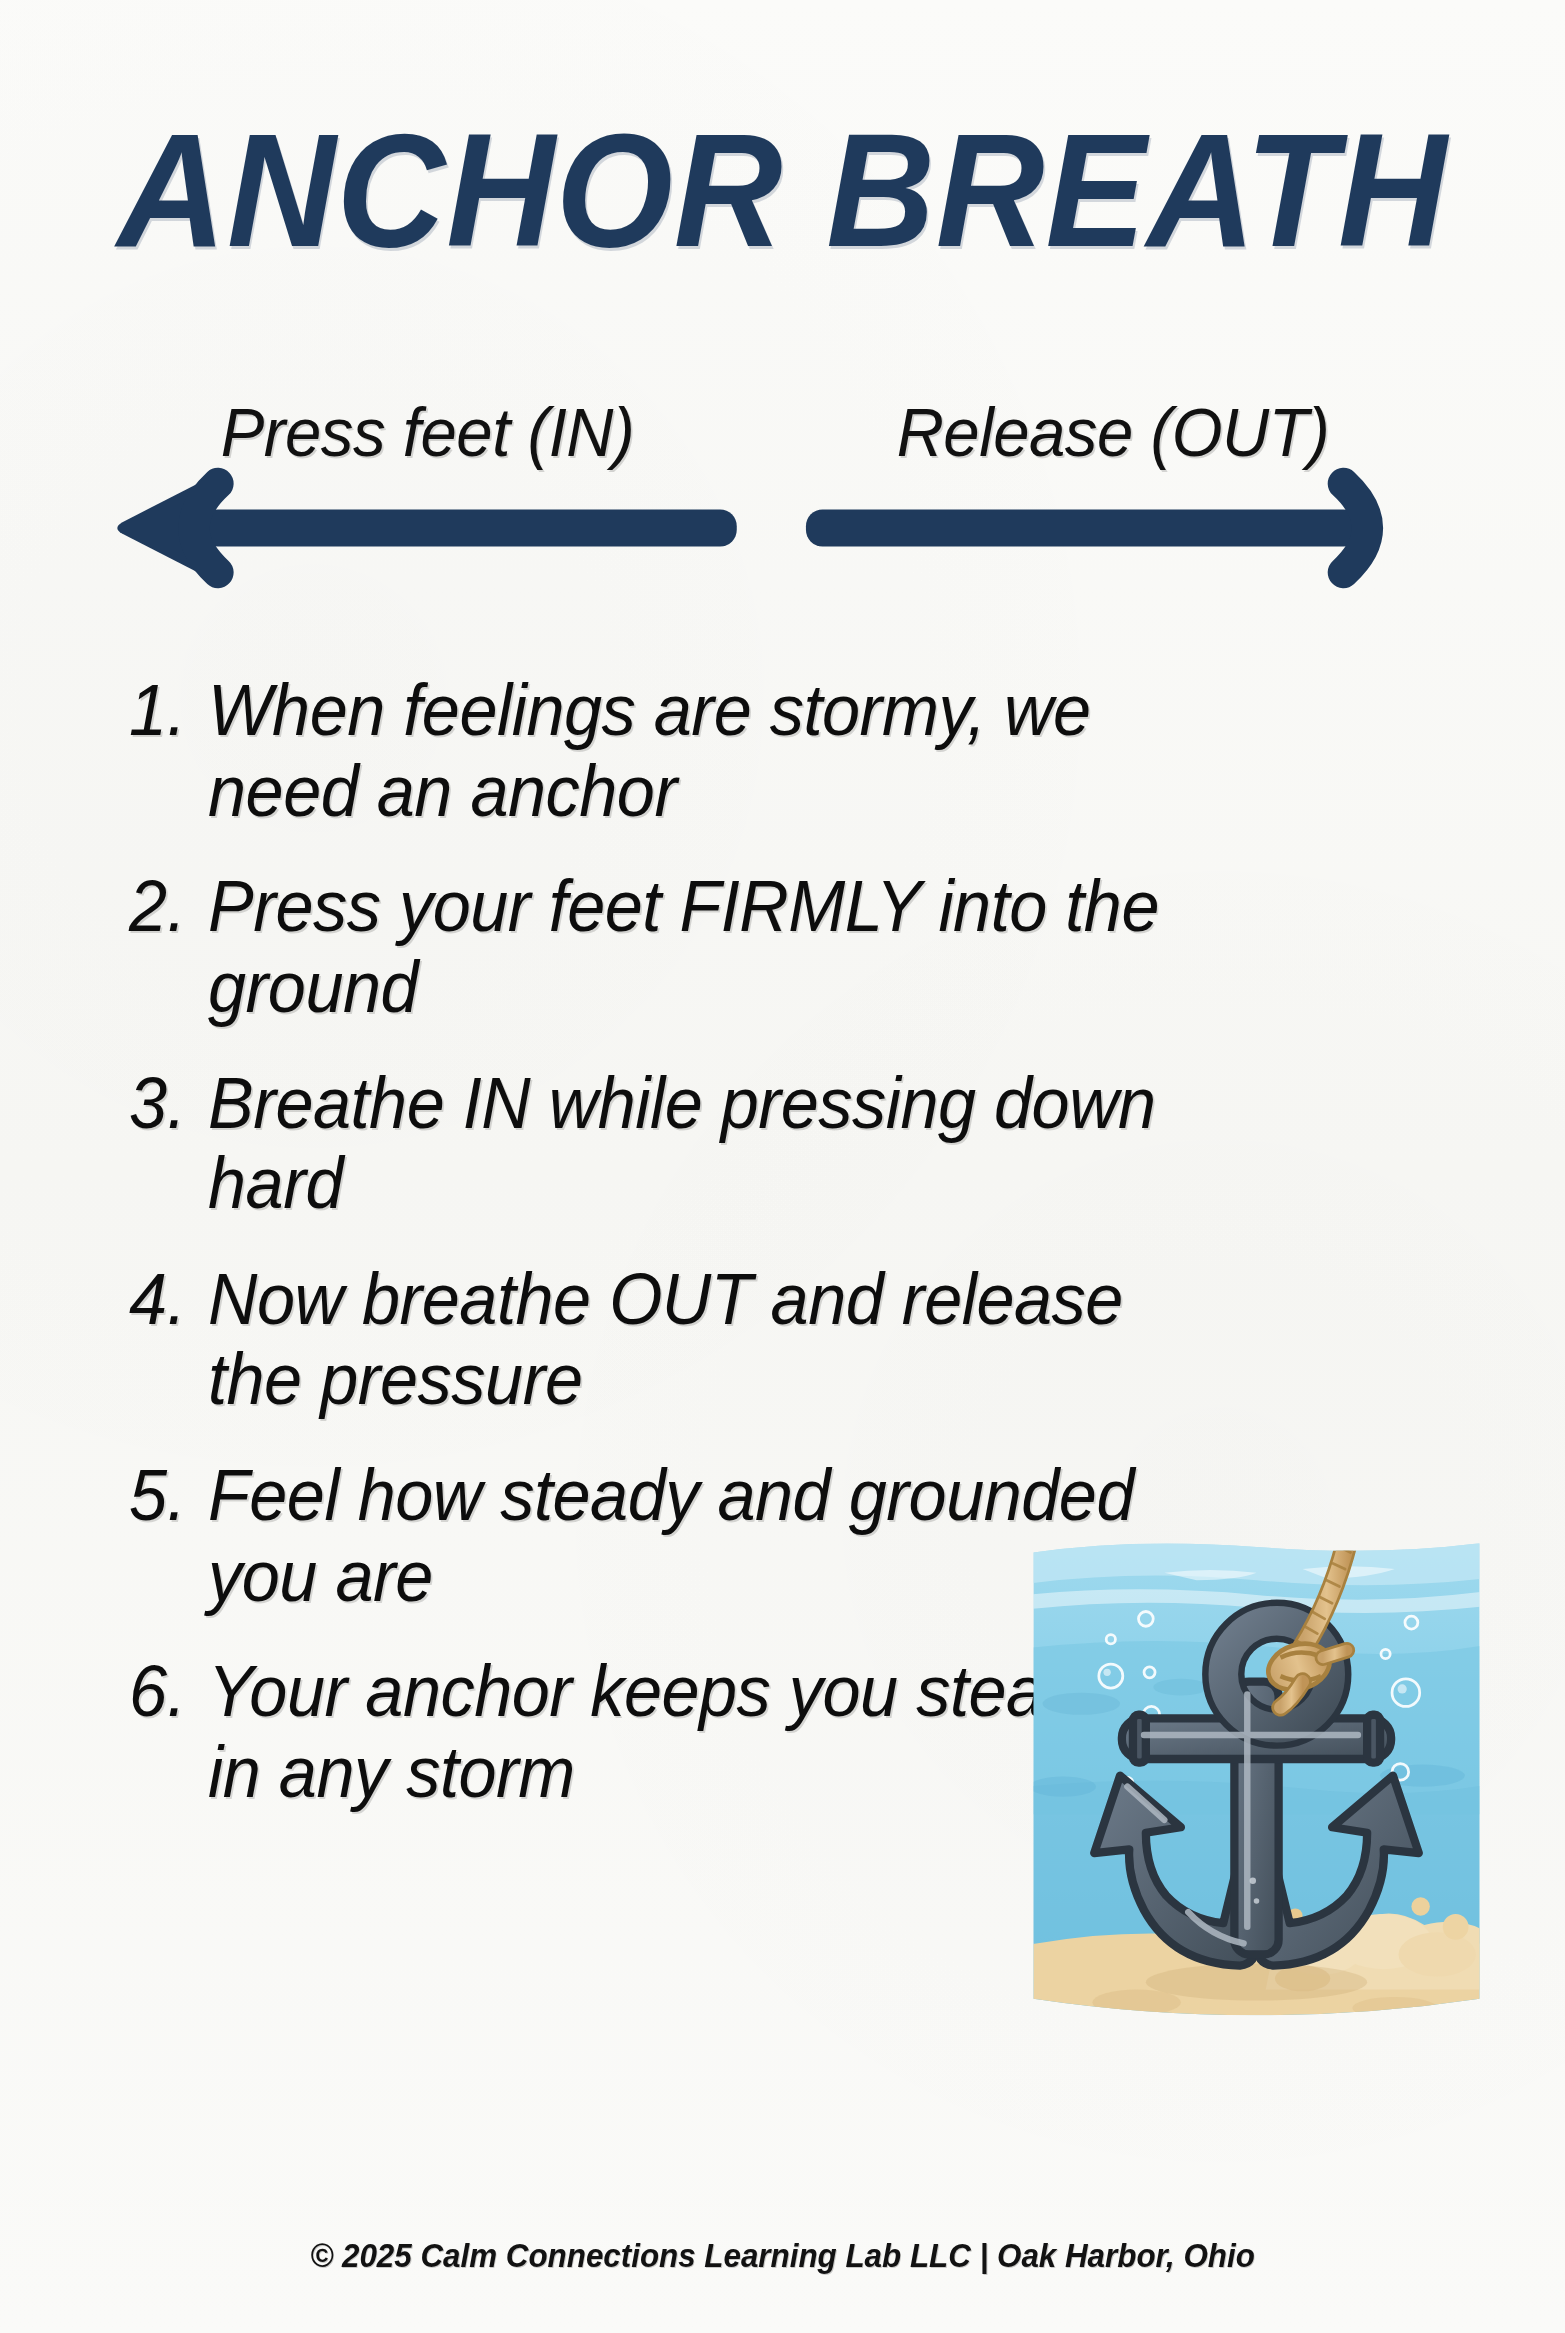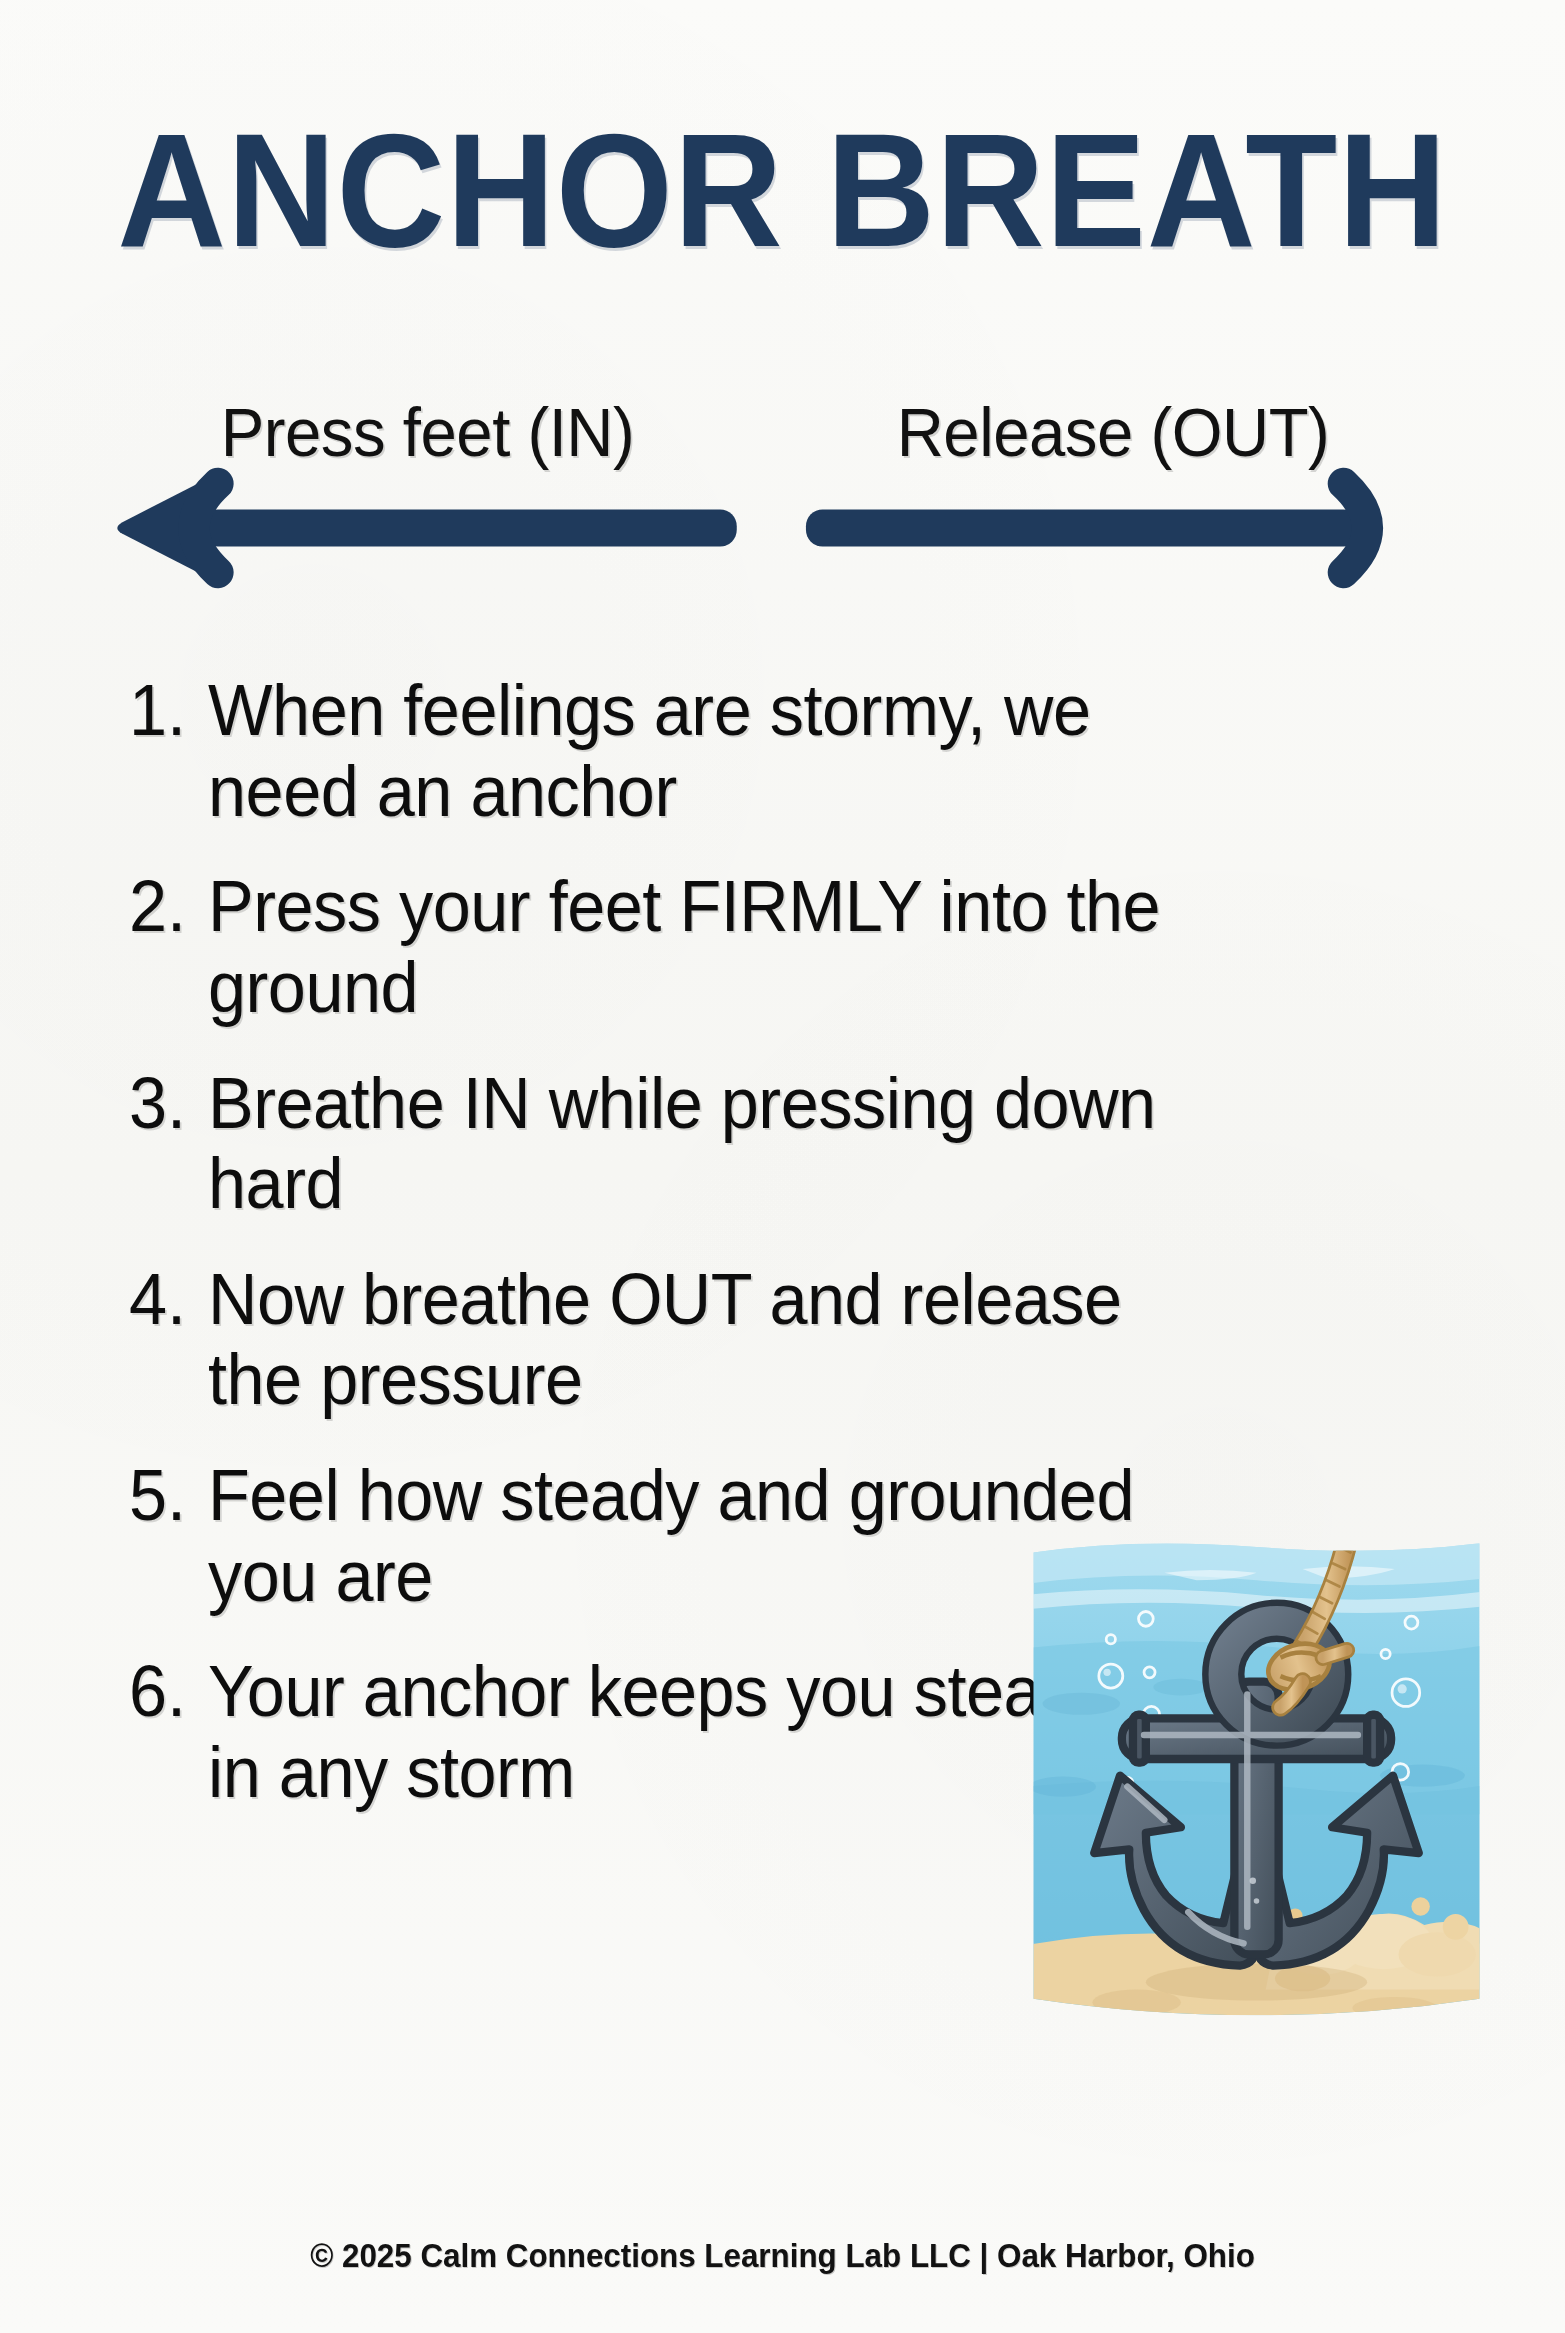--- a/index.html
+++ b/index.html
@@ -28,6 +28,7 @@
     position: relative;
     width: 1565px;
     height: 2333px;
+    font-style: italic;
   }
 
   

